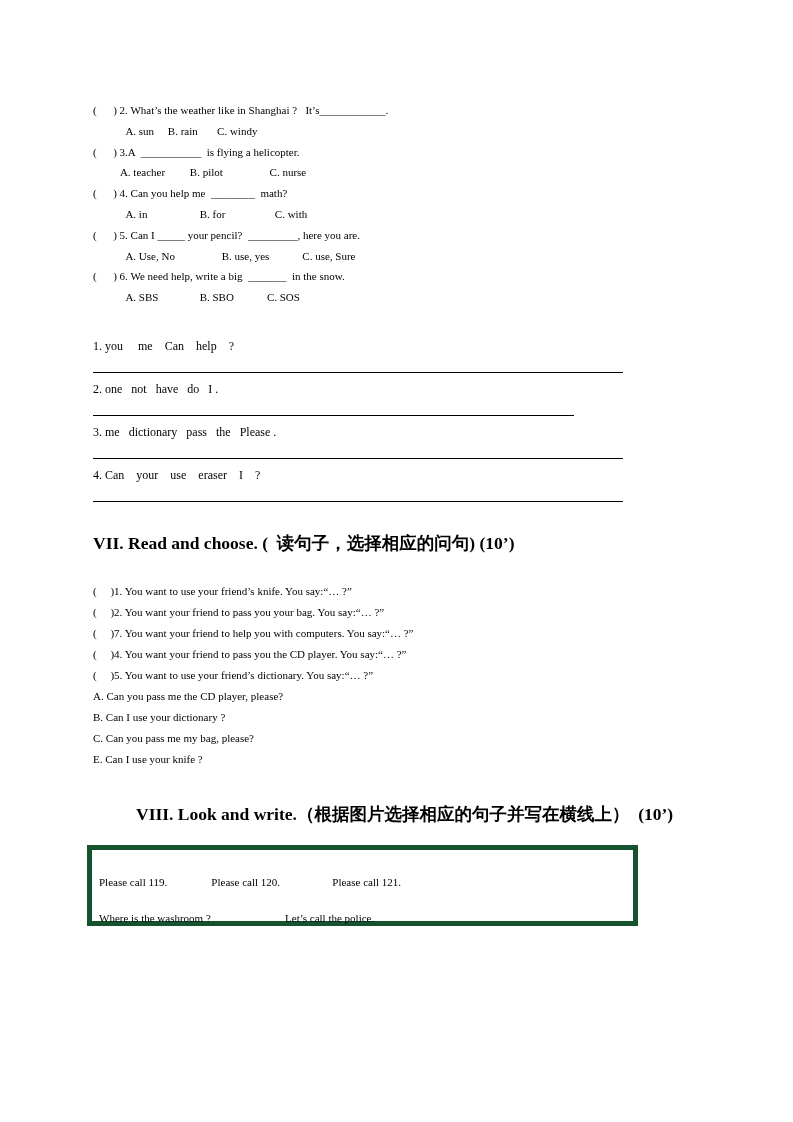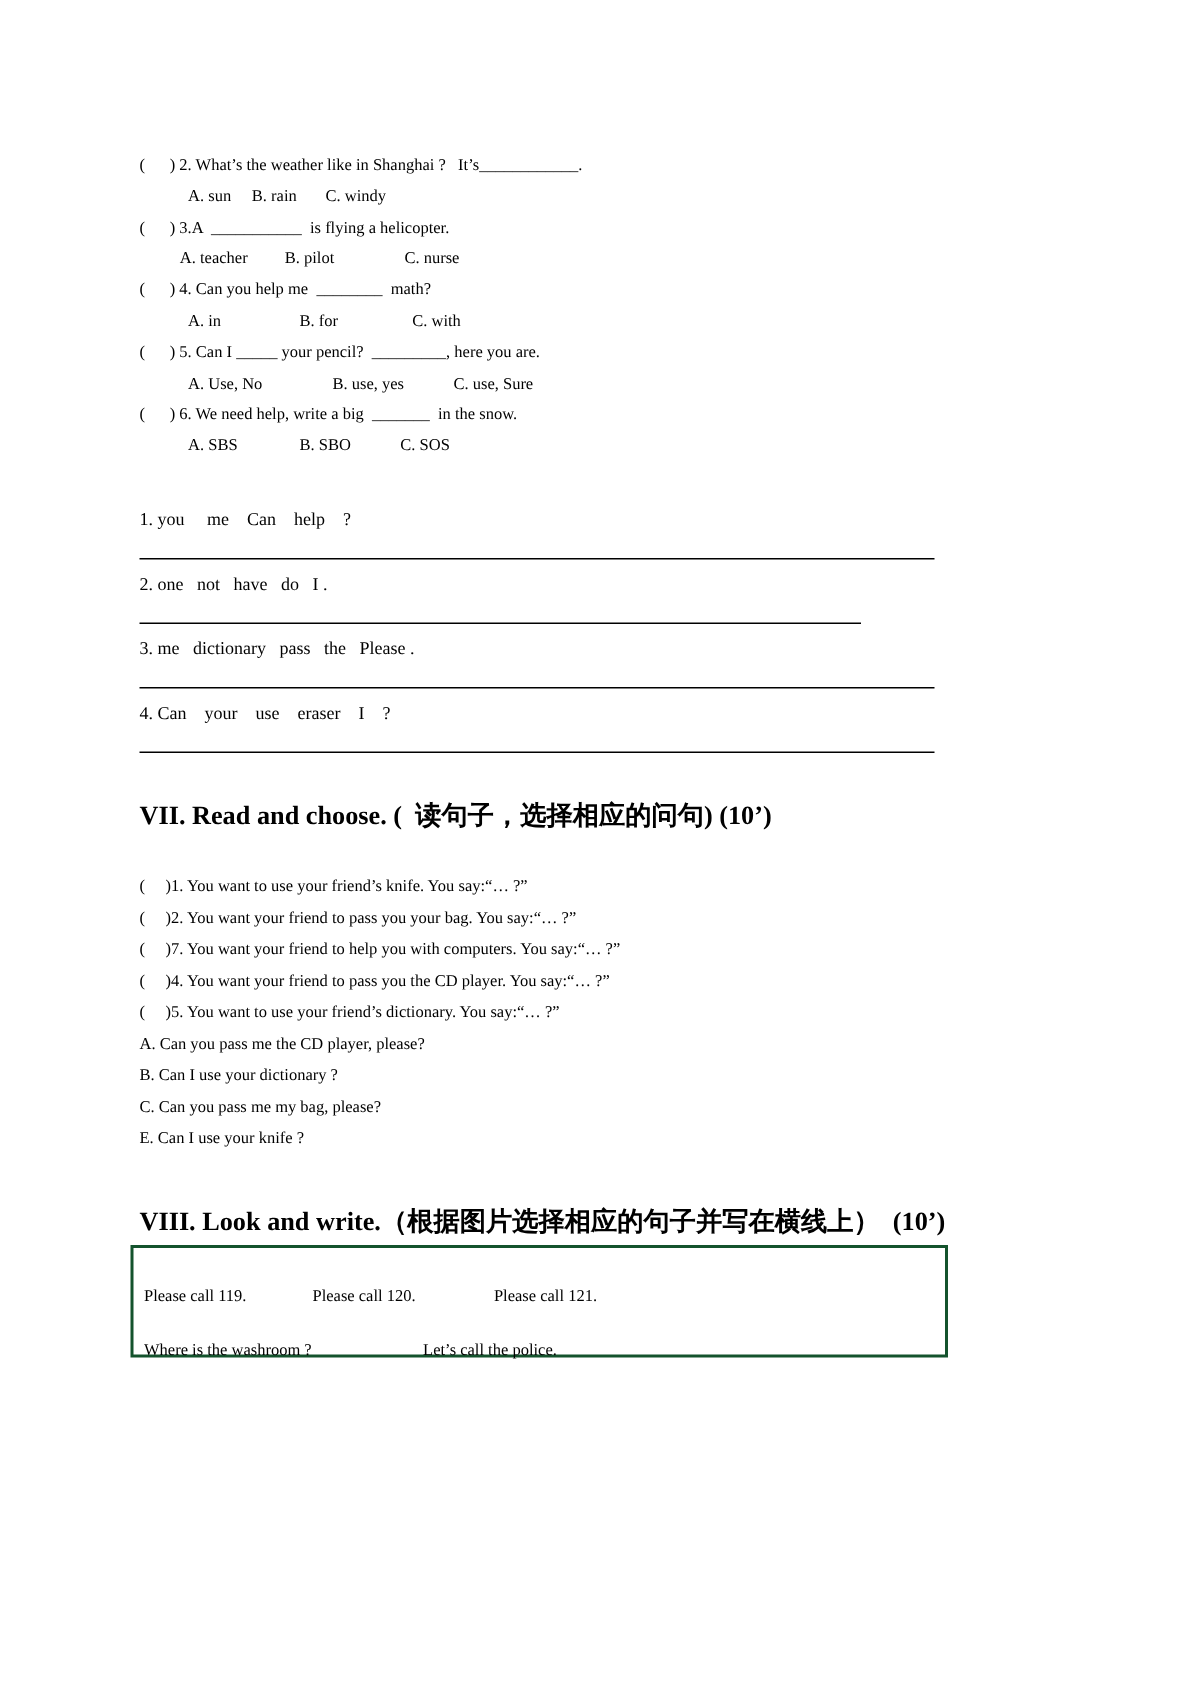--- a/index.html
+++ b/index.html
@@ -32,7 +32,7 @@
   }
   .h-vi   { margin-top: 31px; }
   .h-vii  { margin-top: 29px; }
-  .h-viii { margin-top: 32px; }
+  .h-viii { margin-top: 32px; margin-left: 43px; }
   .form-items { margin-top: 28px; }
   .form-item { margin-bottom: 6px; }
   .form-text {

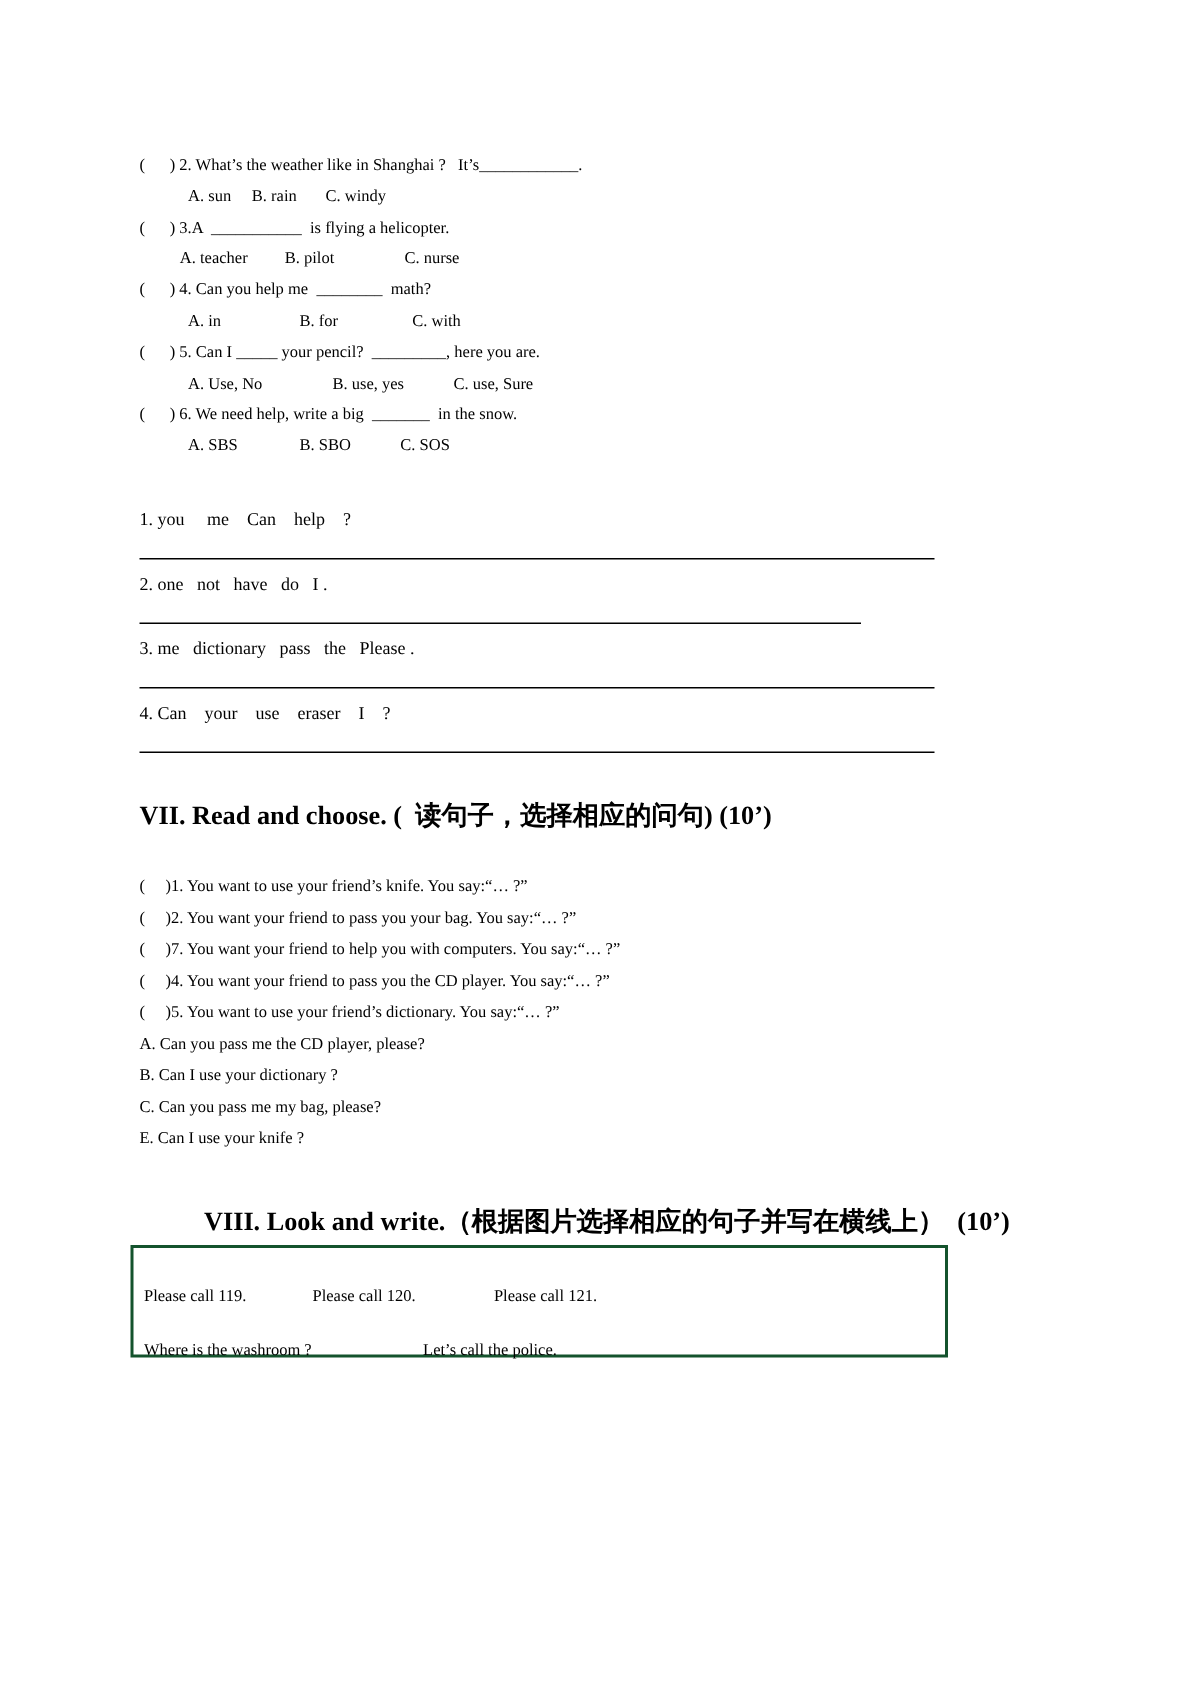--- a/index.html
+++ b/index.html
@@ -51,10 +51,10 @@
   .phrase-box {
     position: relative;
     margin-left: -6px;
-    margin-top: 4px;
+    margin-top: 19px;
     width: 534px;
     height: 71px;
-    border: 2px solid #14532d;
+    border: 5px solid #14532d;
     padding-left: 7px;
     box-sizing: content-box;
     overflow: visible;

